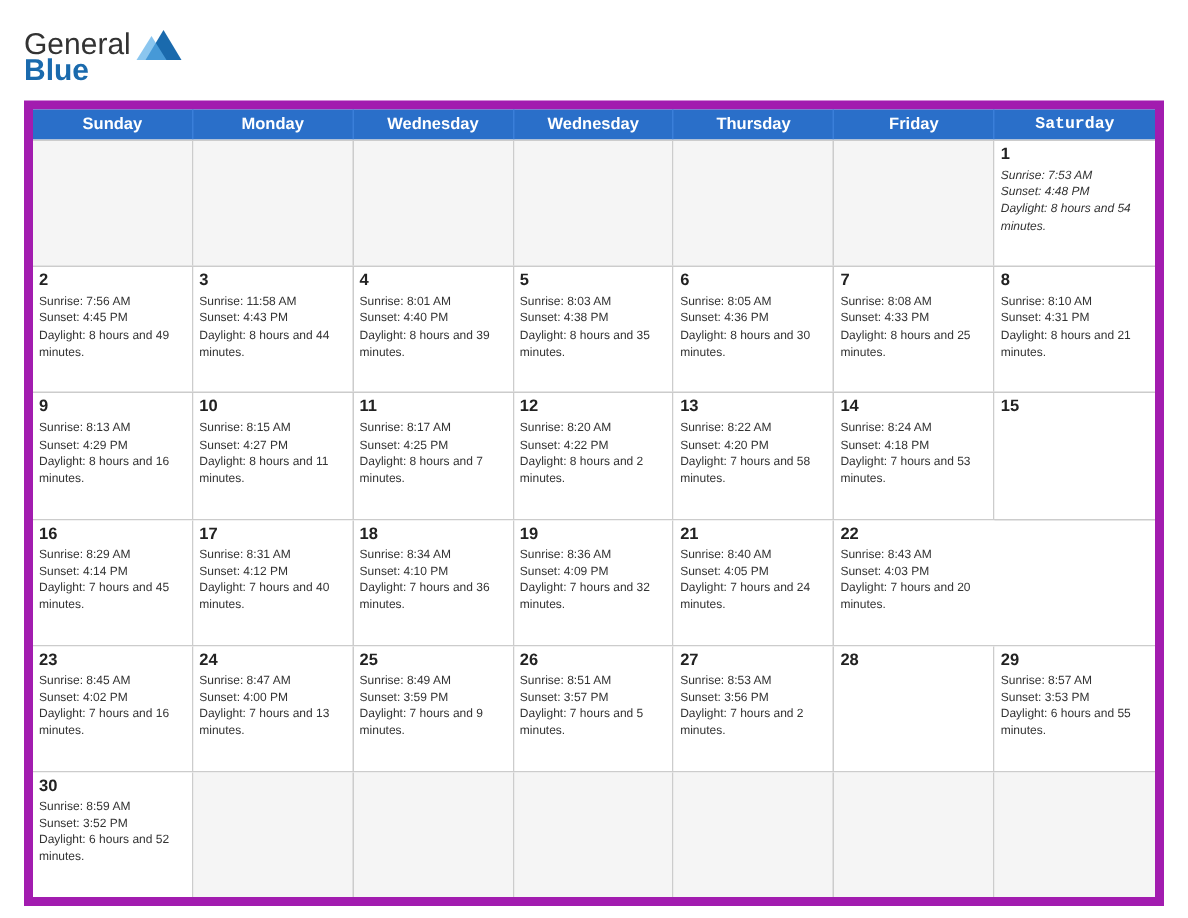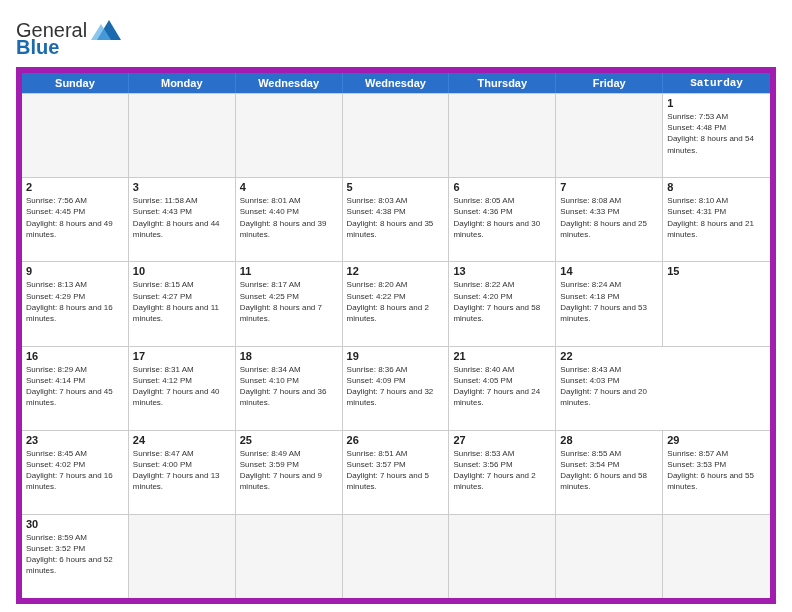--- a/index.html
+++ b/index.html
@@ -140,7 +140,7 @@
           <div class="cal-cell empty"></div>
           <div class="cal-cell">
             <span class="day-num">1</span>
-            <div class="cell-info" style="white-space: pre-line;">Sunrise: 7:53 AM
+            <div class="cell-info" style="white-space: pre-line; font-style: italic;">Sunrise: 7:53 AM
 Sunset: 4:48 PM
 Daylight: 8 hours and 54 minutes.</div>
           </div>

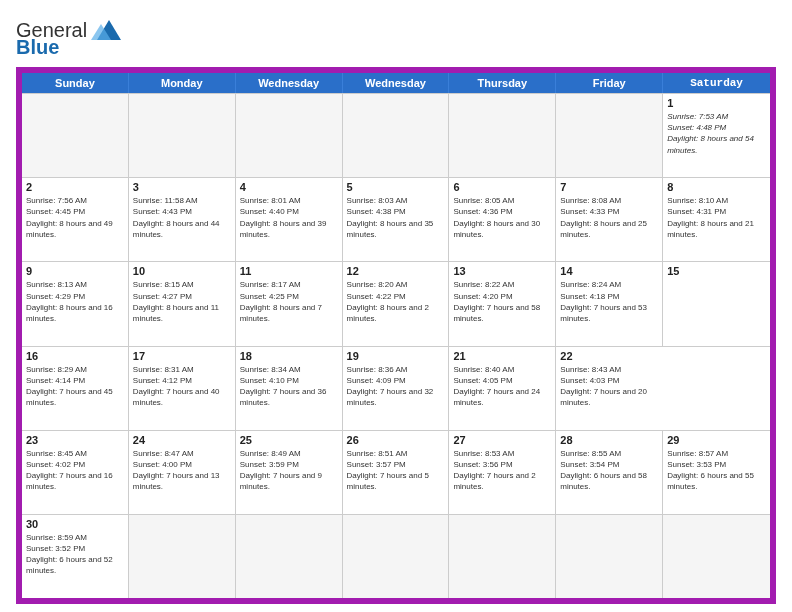--- a/index.html
+++ b/index.html
@@ -301,9 +301,6 @@
           </div>
           <div class="cal-cell">
             <span class="day-num">28</span>
-            <div class="cell-info" style="white-space: pre-line;">Sunrise: 8:55 AM
-Sunset: 3:54 PM
-Daylight: 6 hours and 58 minutes.</div>
           </div>
           <div class="cal-cell">
             <span class="day-num">29</span>

